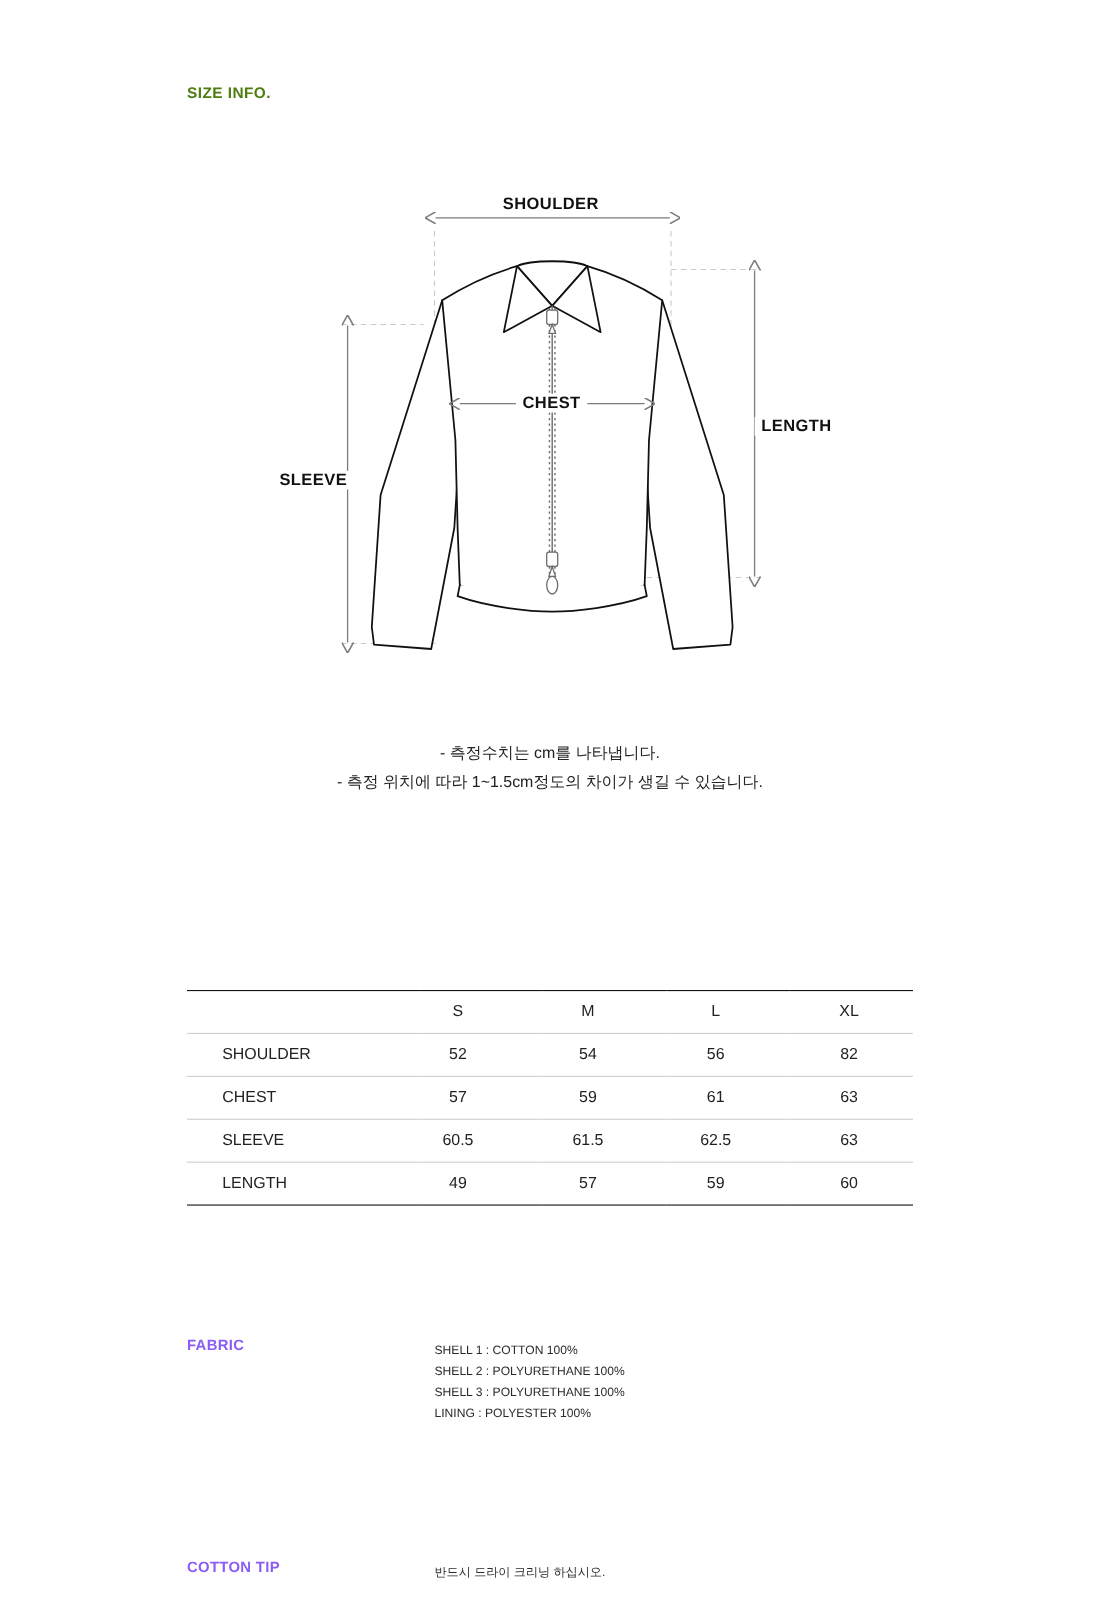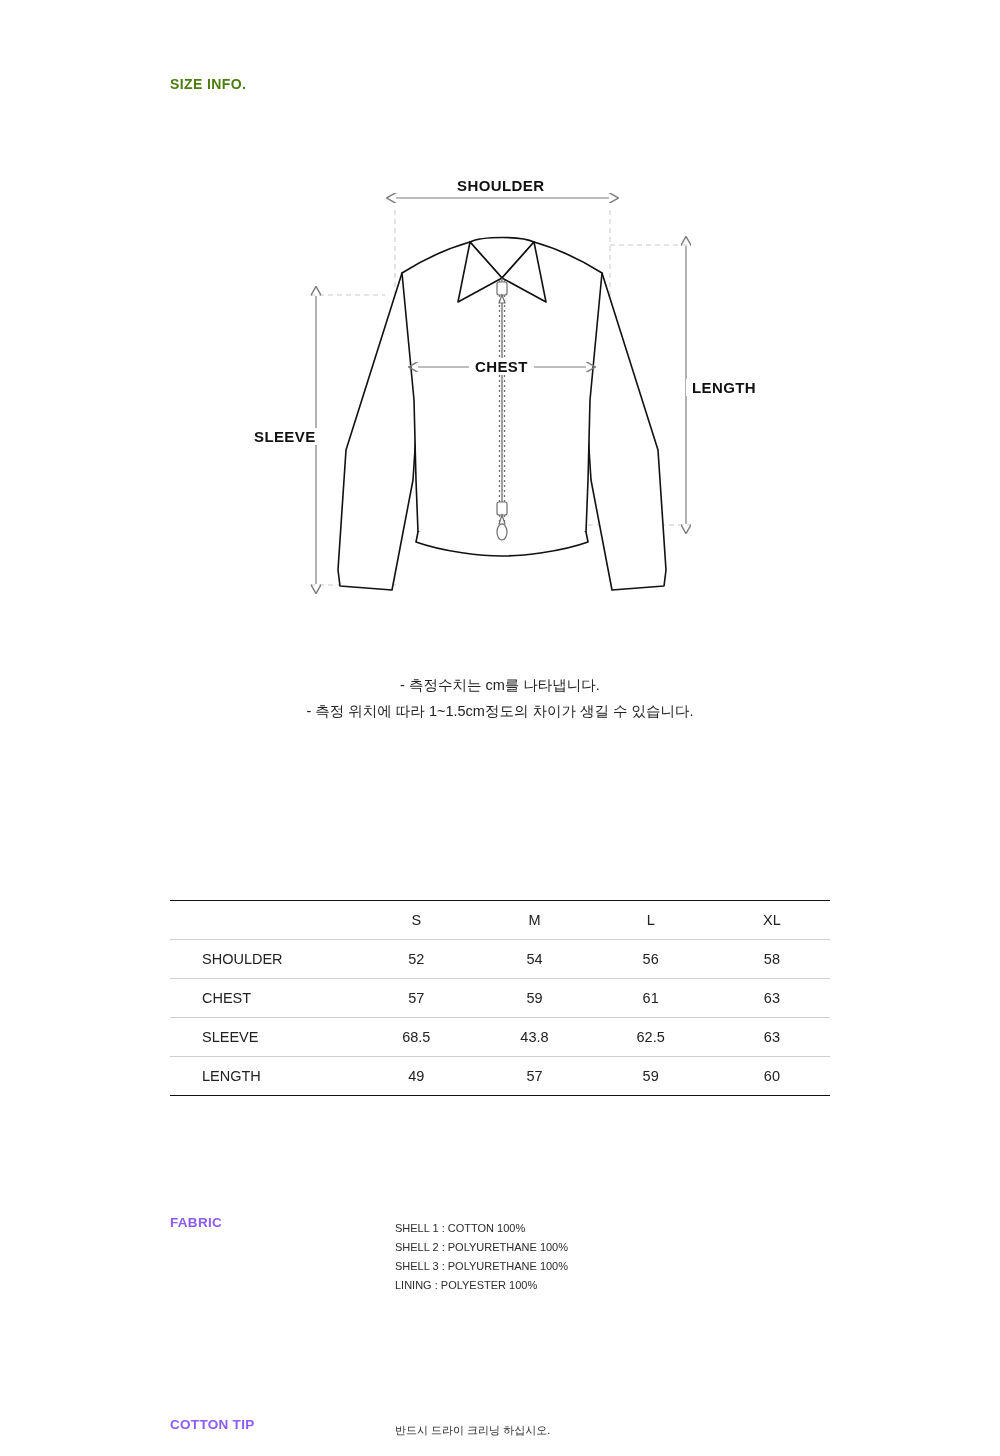--- a/index.html
+++ b/index.html
@@ -233,7 +233,7 @@
       <td class="col-val s">52</td>
       <td class="col-val m">54</td>
       <td class="col-val l">56</td>
-      <td class="col-val xl">58</td>
+      <td class="col-val xl">82</td>
     </tr>
     <tr>
       <td class="col-name">CHEST</td>

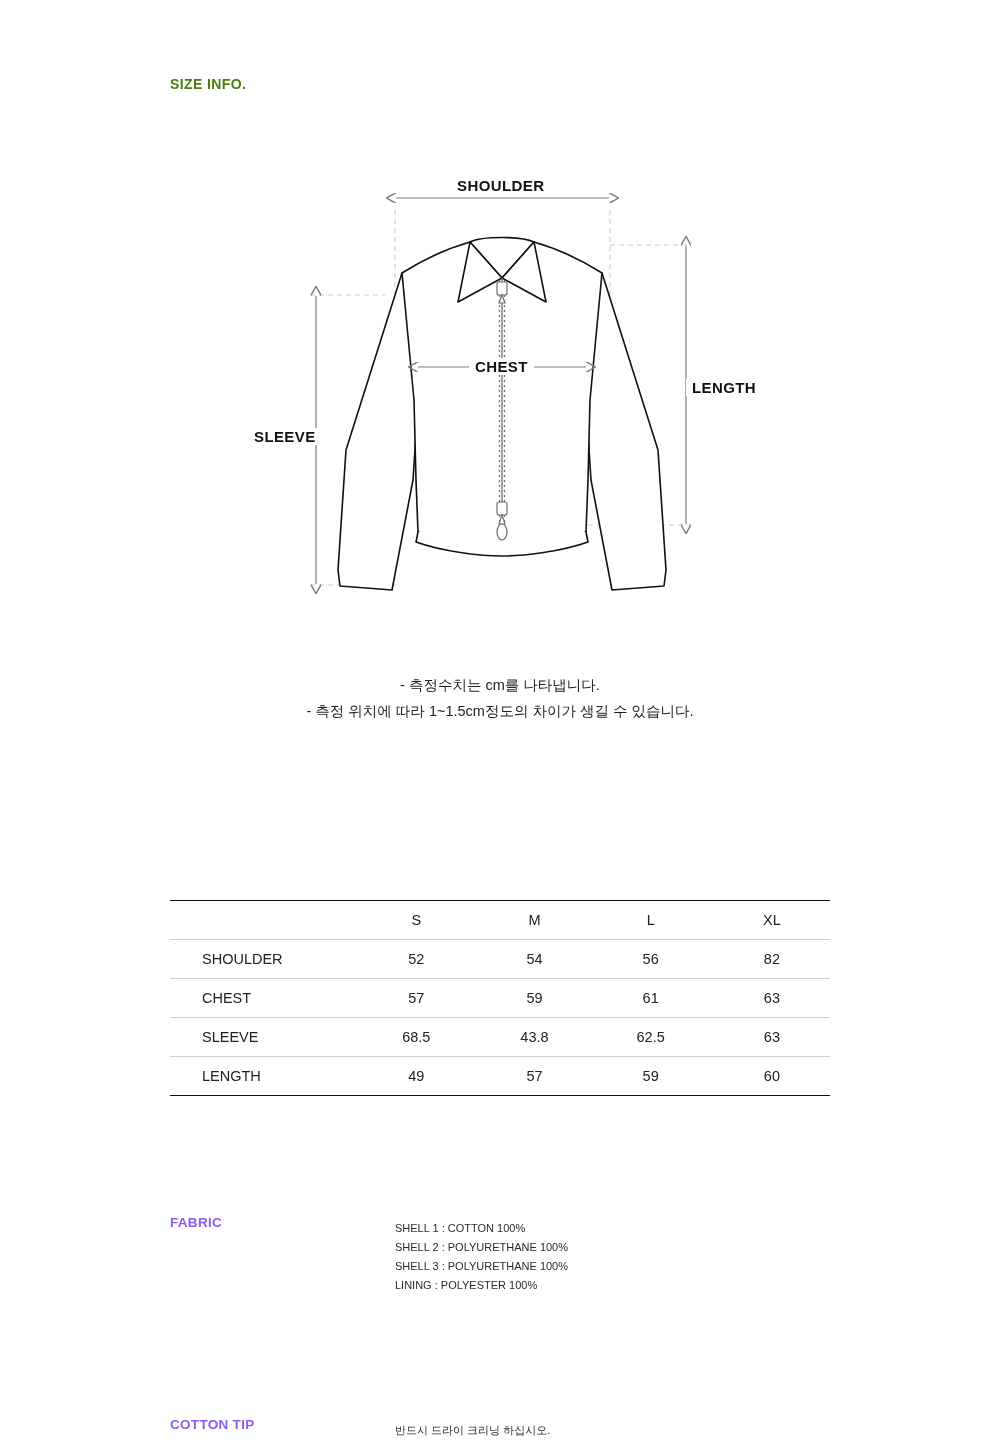--- a/index.html
+++ b/index.html
@@ -244,7 +244,7 @@
     </tr>
     <tr>
       <td class="col-name">SLEEVE</td>
-      <td class="col-val s">68.5</td>
+      <td class="col-val s">60.5</td>
       <td class="col-val m">43.8</td>
       <td class="col-val l">62.5</td>
       <td class="col-val xl">63</td>

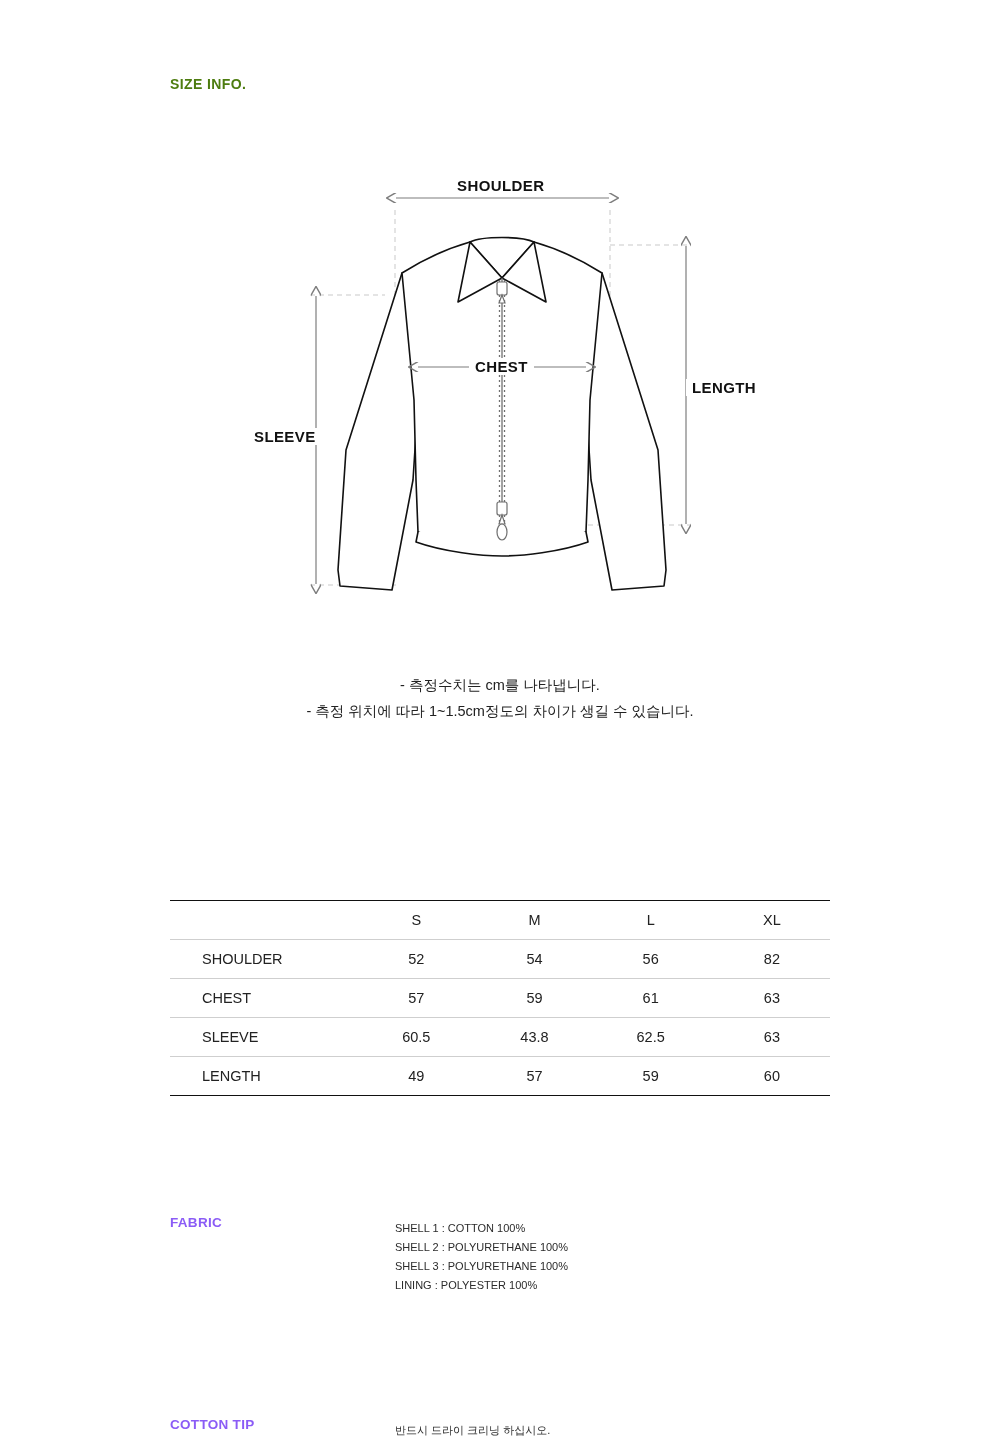--- a/index.html
+++ b/index.html
@@ -245,7 +245,7 @@
     <tr>
       <td class="col-name">SLEEVE</td>
       <td class="col-val s">60.5</td>
-      <td class="col-val m">43.8</td>
+      <td class="col-val m">61.5</td>
       <td class="col-val l">62.5</td>
       <td class="col-val xl">63</td>
     </tr>

